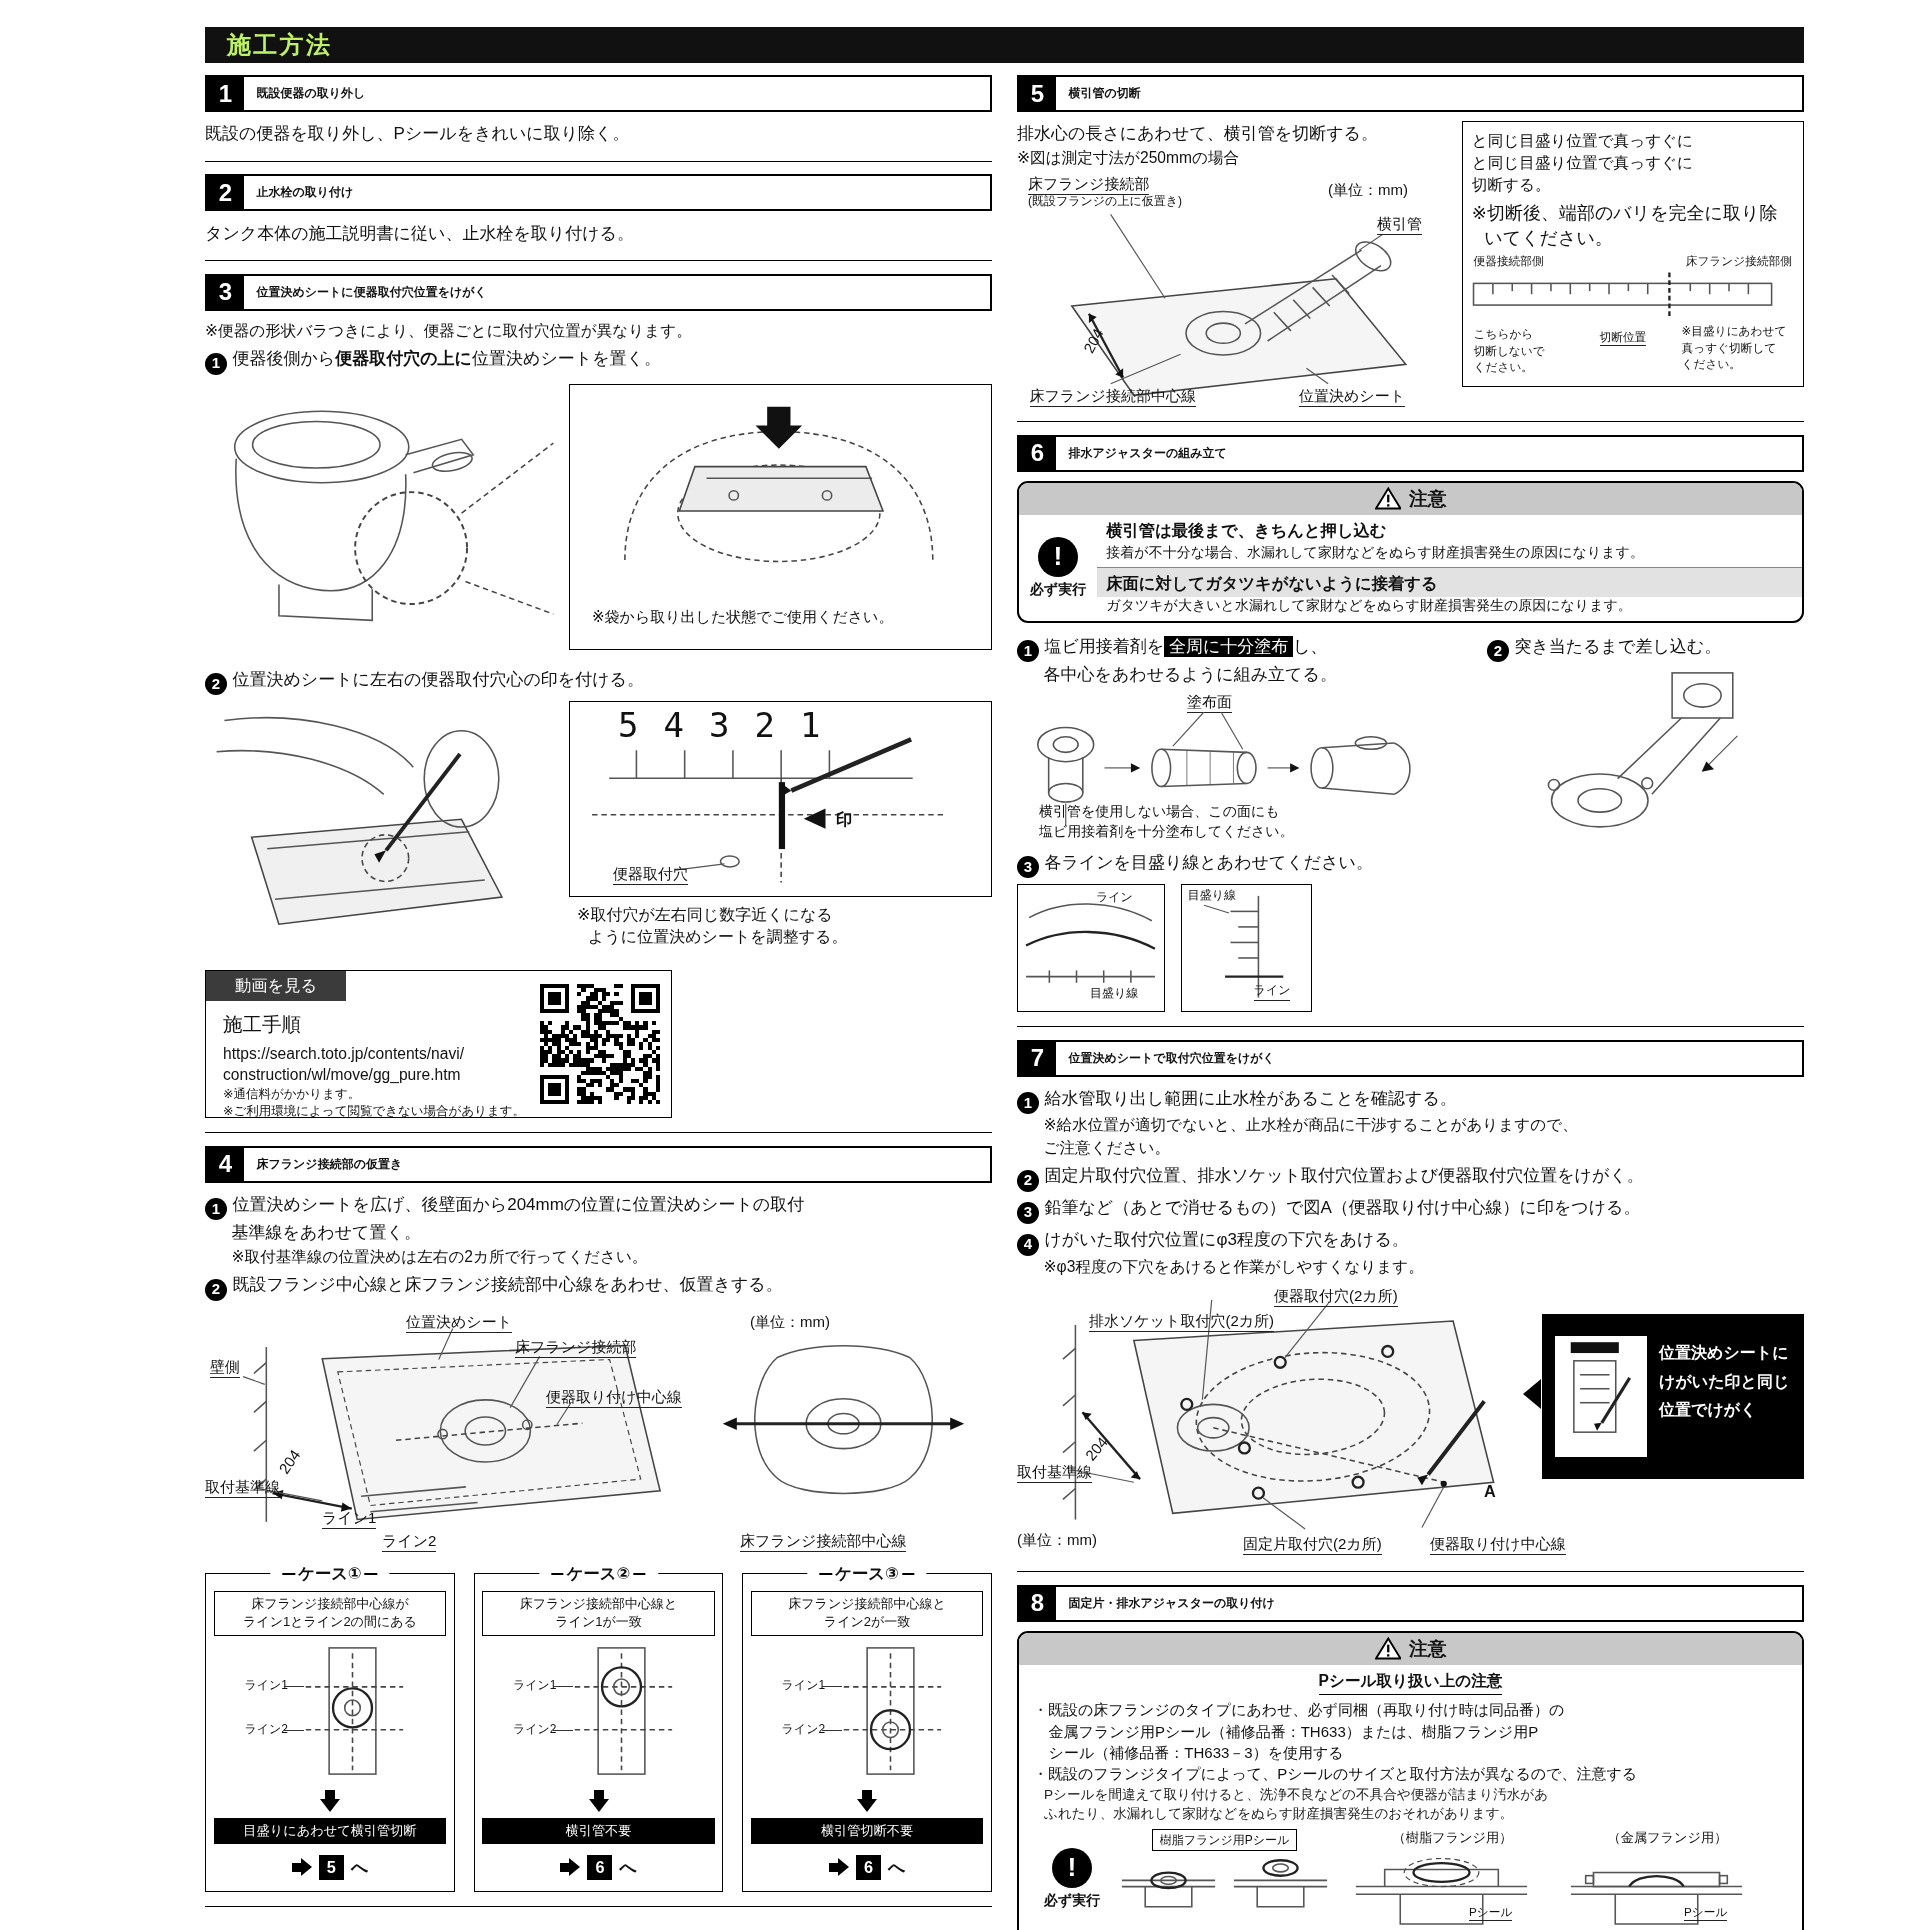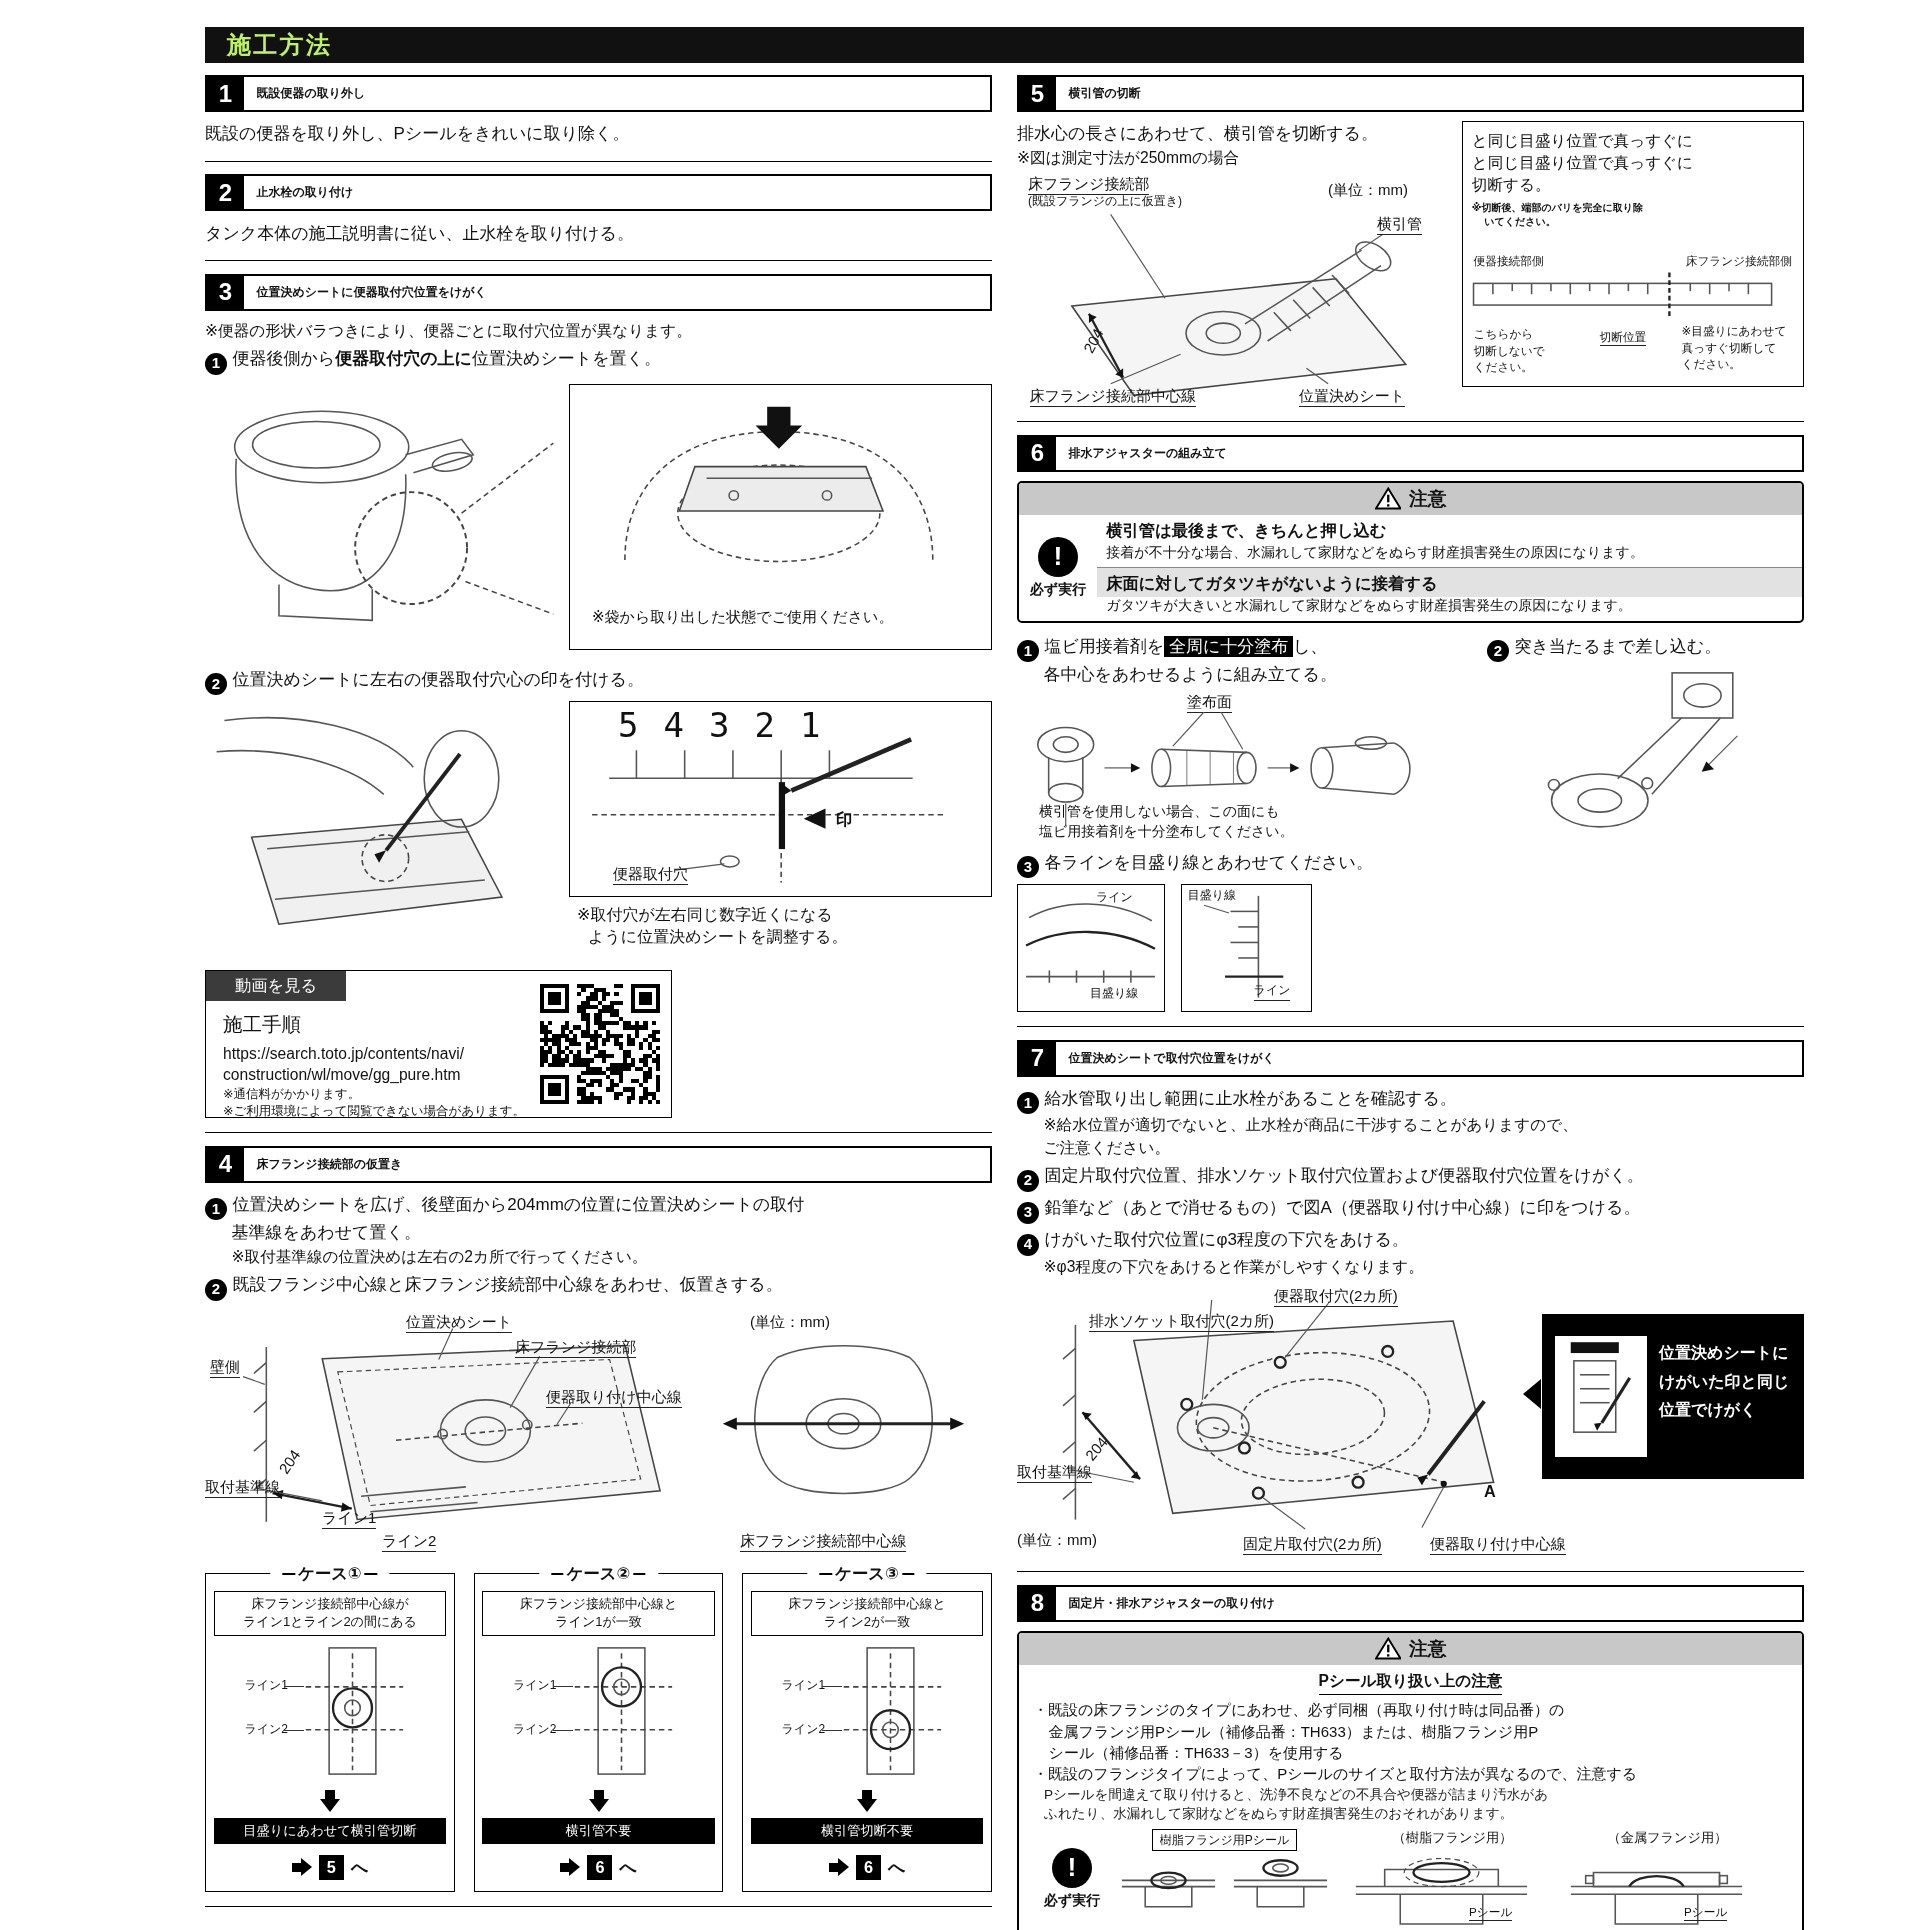--- a/index.html
+++ b/index.html
@@ -69,7 +69,7 @@
   .s5-grid { display:flex; gap:12.5px; }
   .s5-box { flex:1; border:1.9px solid #000; position:relative; padding:7.8px 9.3px; height:266px; }
   .s5-bx { font-size:15.6px; line-height:1.42; }
-  .s5-bn { font-size:10px; line-height:1.35; margin-top:4.7px;font-weight:bold; }
+  .s5-bn { font-size:18px; line-height:1.35; margin-top:4.7px; }
   
   .s6-grid { display:flex; gap:11px; margin-top:7.8px; }
   .box-s { border:1.6px solid #000; position:relative; background:#fff; flex:none; }

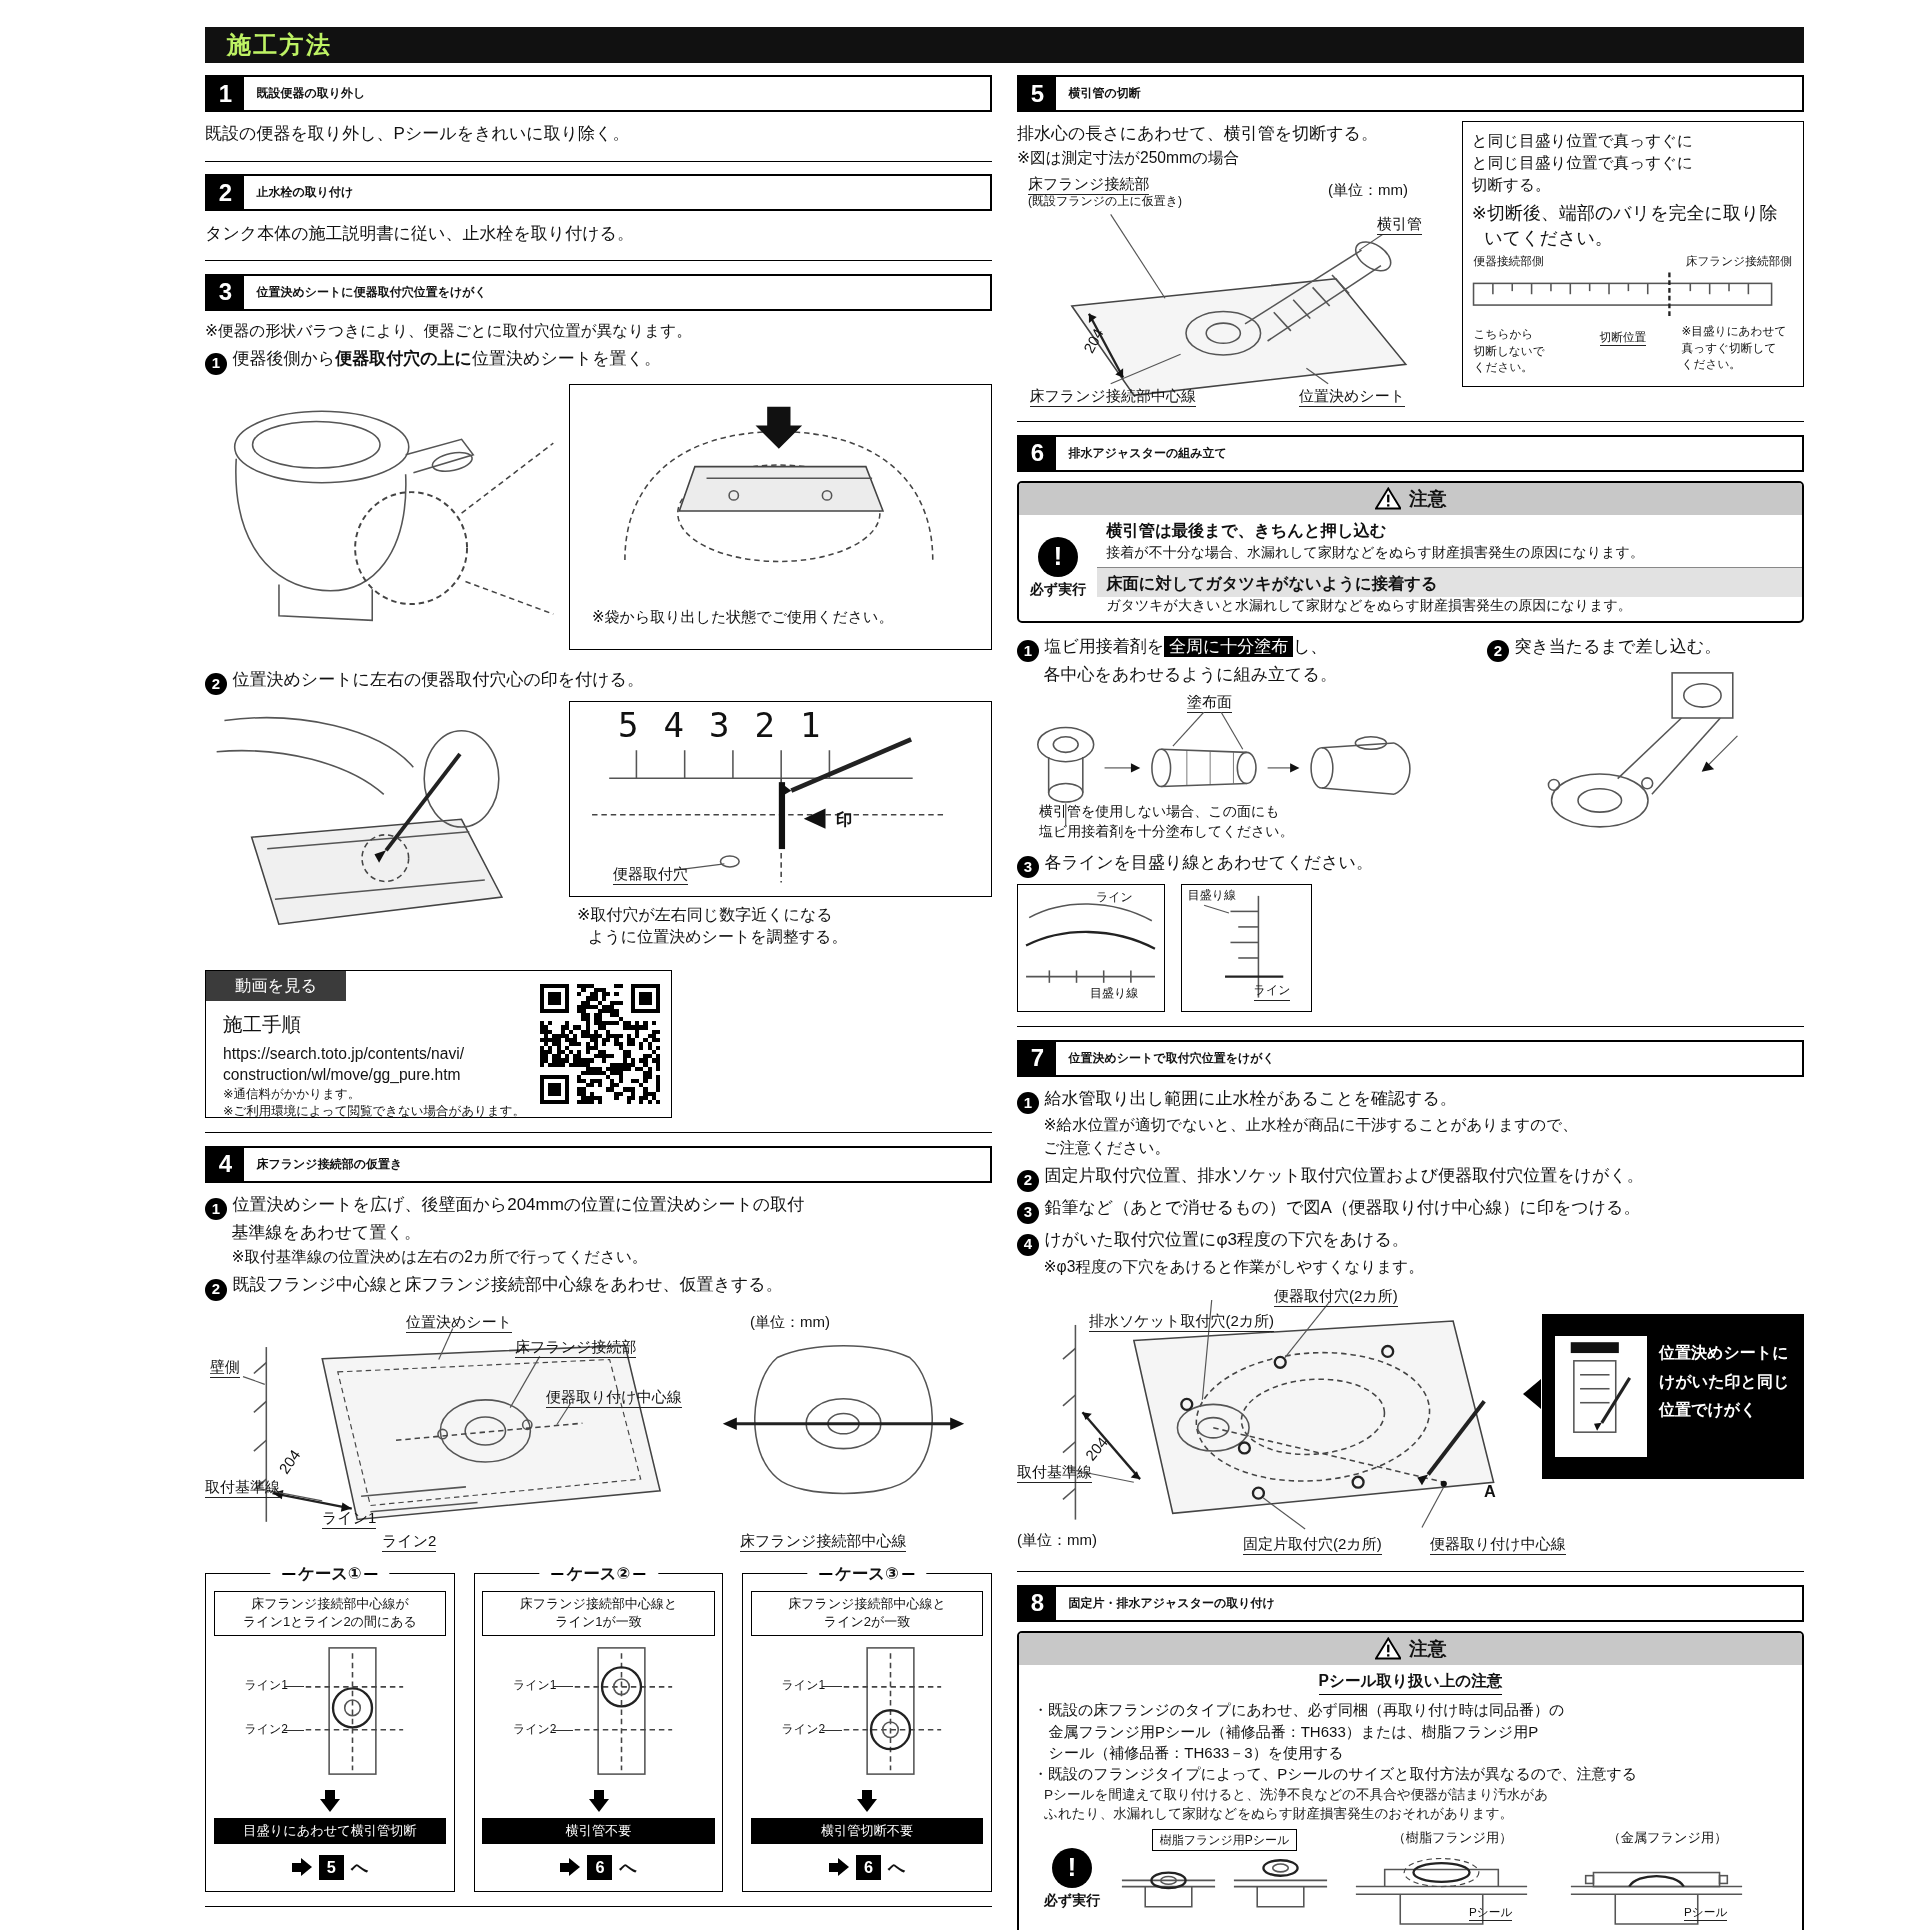--- a/index.html
+++ b/index.html
@@ -54,7 +54,7 @@
   .arr-d-stem { margin:7.8px auto 0; width:10px; height:8.6px; background:#000; }
   .arr-d { margin:0 auto; width:0; height:0; border-left:10px solid transparent; border-right:10px solid transparent; border-top:13.2px solid #000; }
   
-  .caution { border:2.3px solid #000; border-radius:5px; overflow:hidden; margin-bottom:11px; background:#fff; }
+  .caution { border:2.3px solid #000; border-radius:11px; overflow:hidden; margin-bottom:11px; background:#fff; }
   .c-head { background:#c8c8c8; display:flex; align-items:center; justify-content:center; gap:7.8px; font-size:18.7px; font-weight:bold; padding:3.1px 0; }
   .c-body { display:flex; }
   .c-icon { width:78px; flex:none; display:flex; flex-direction:column; align-items:center; justify-content:center; gap:4.7px; padding:6.2px 0; }

